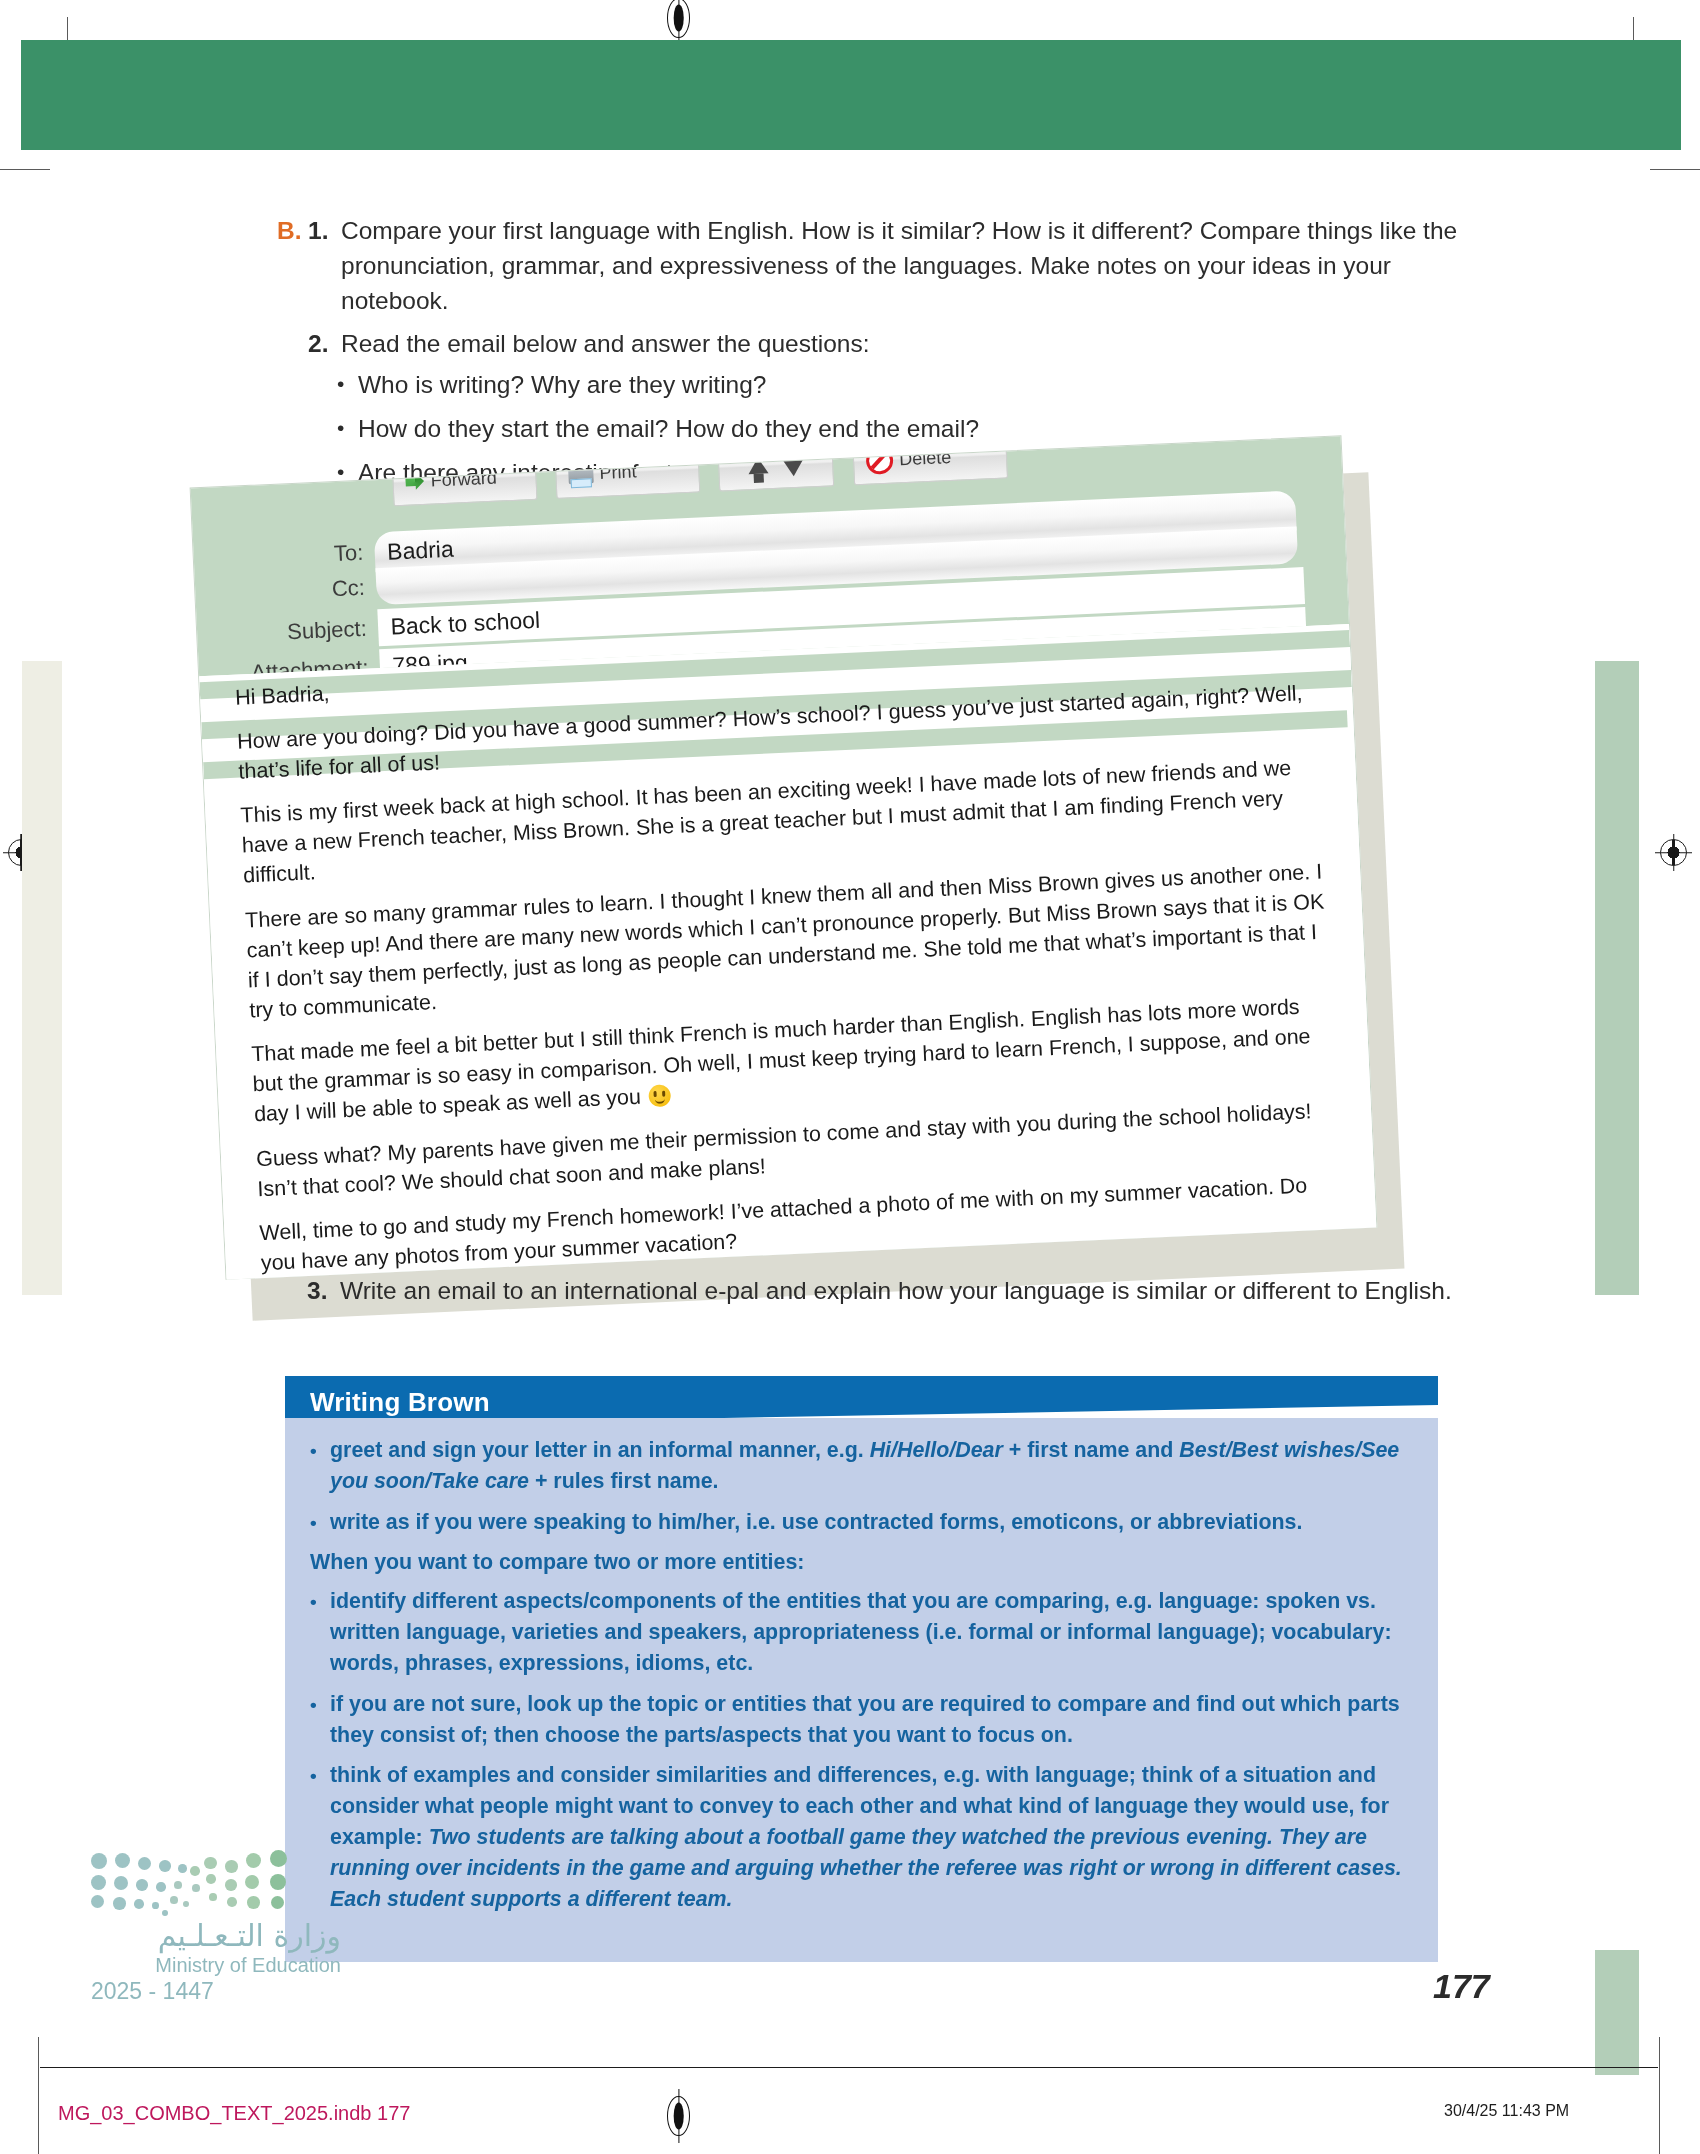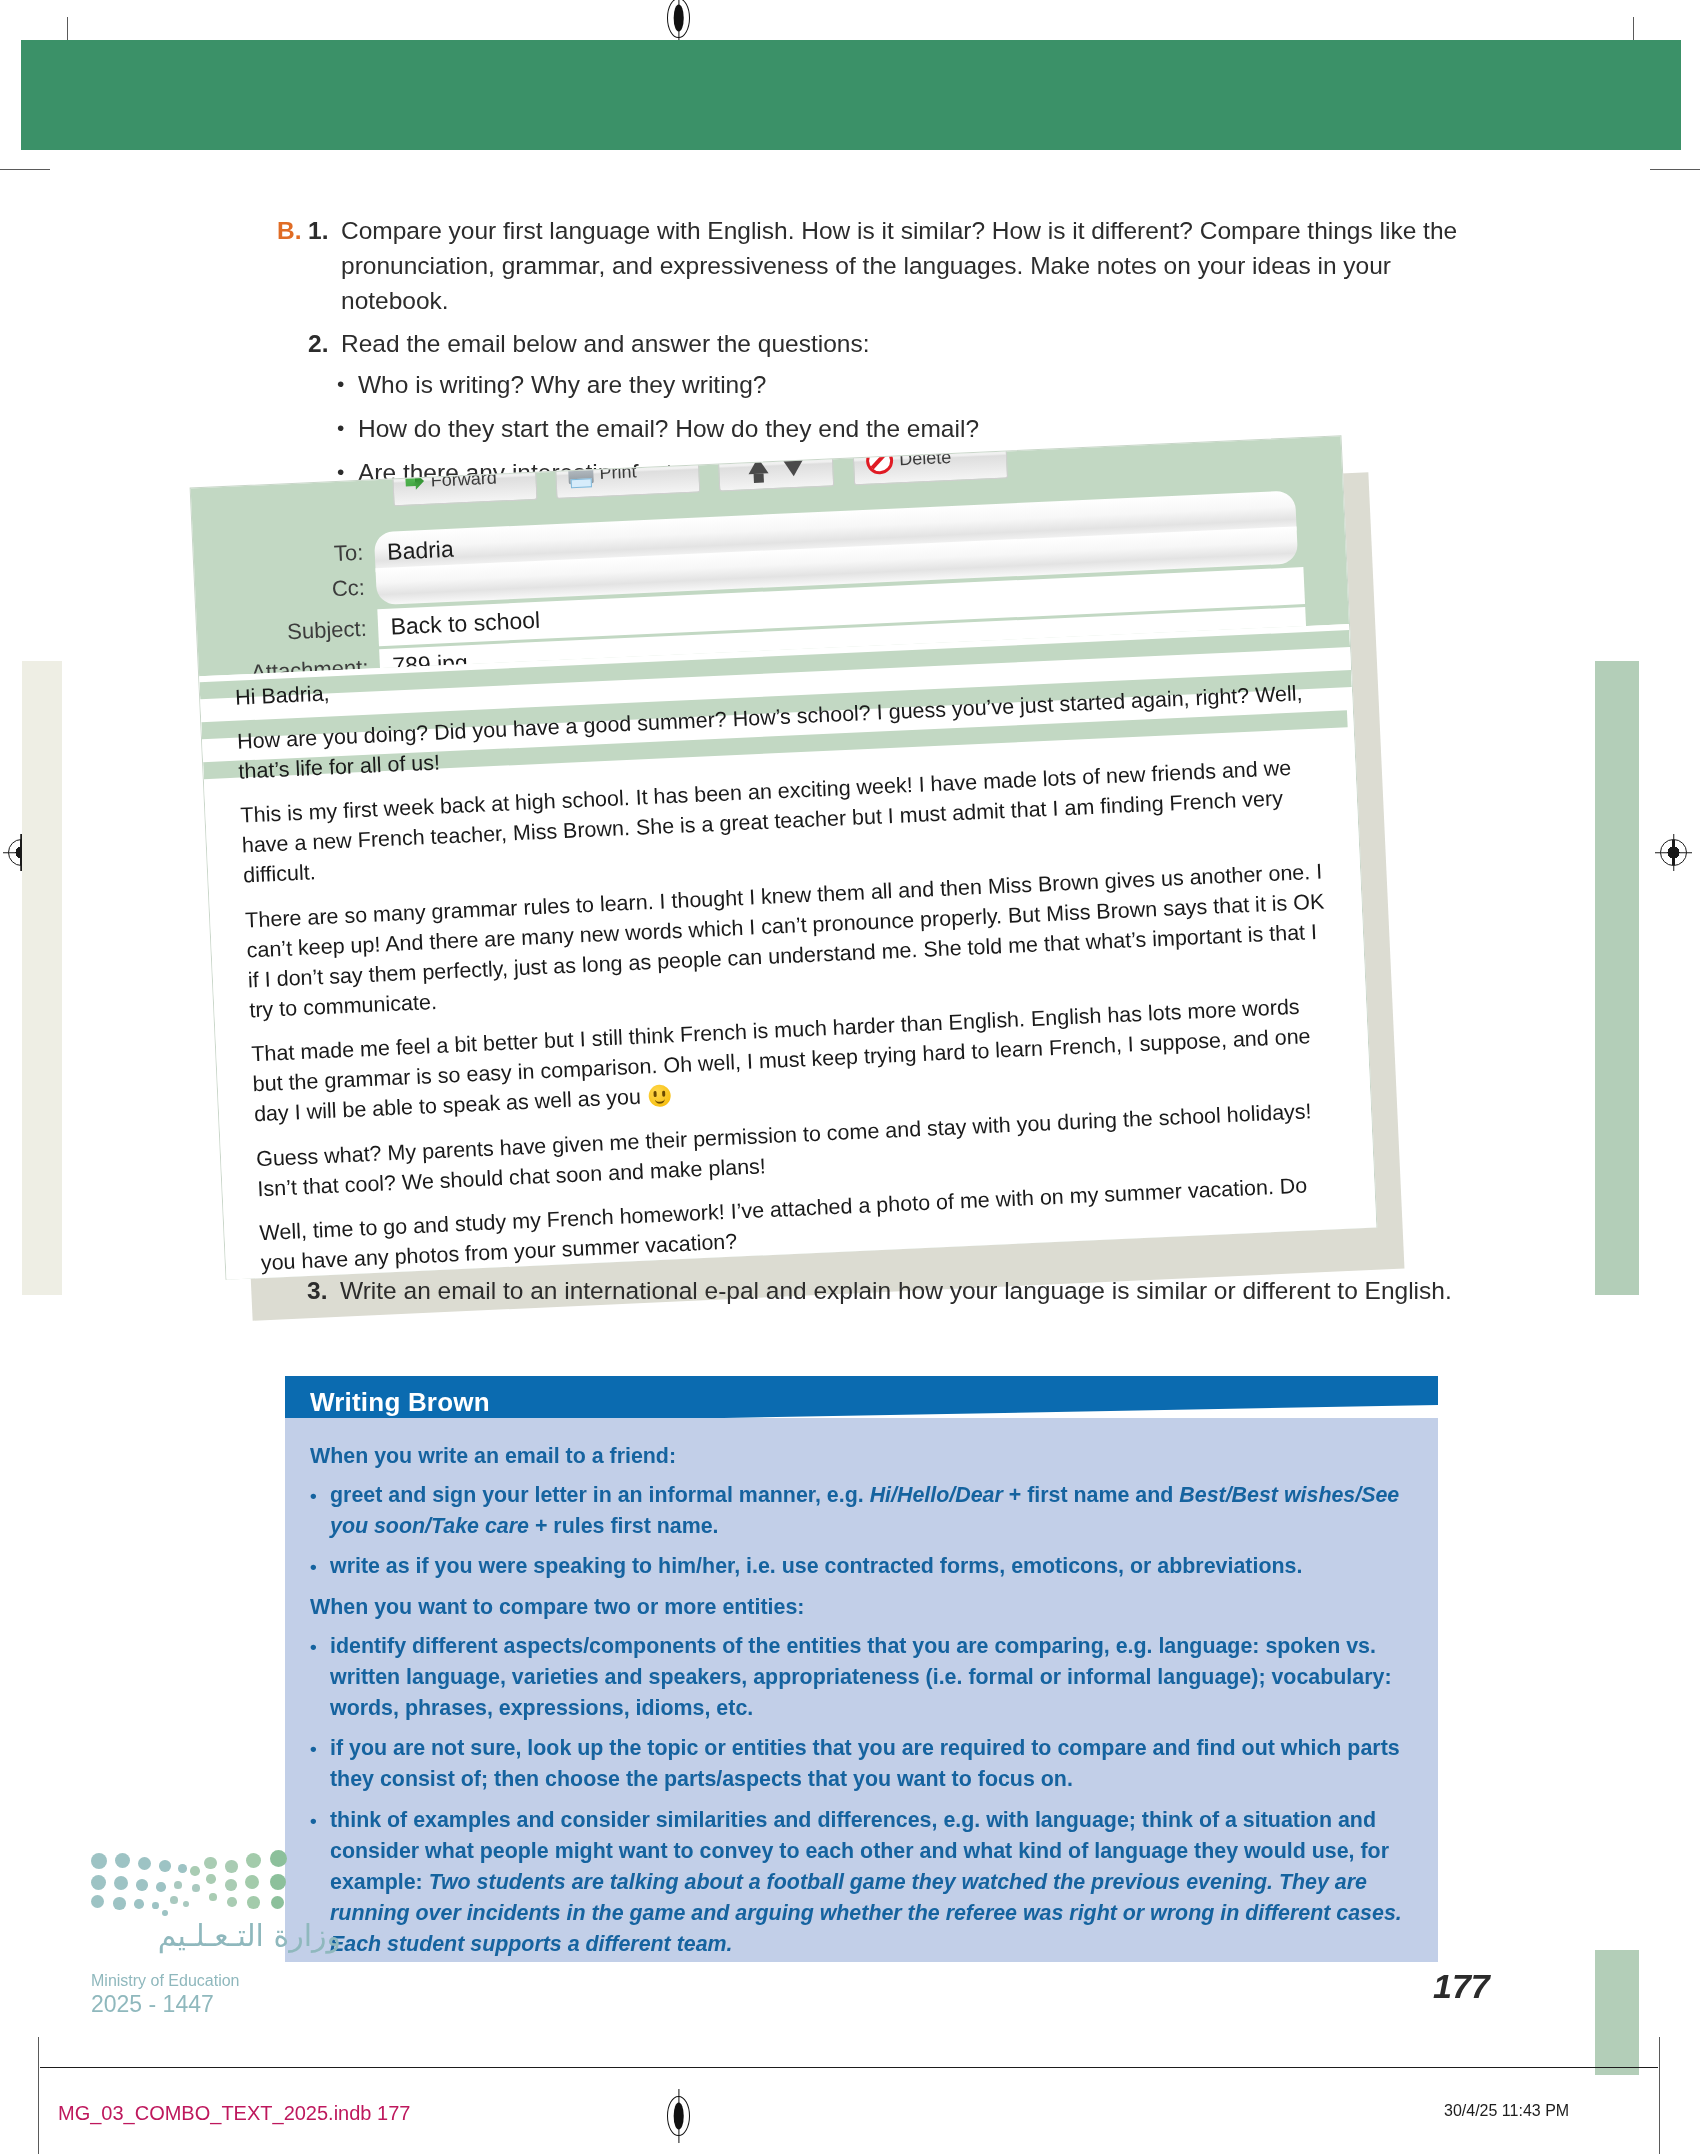--- a/index.html
+++ b/index.html
@@ -341,7 +341,6 @@
     <div class="wc-title">Writing Brown</div>
 
     <div class="wc-body">
-      <div class="wc-lead">When you write an email to a friend:</div>
 
       <div class="wc-item">
         <span class="wc-dot">•</span>

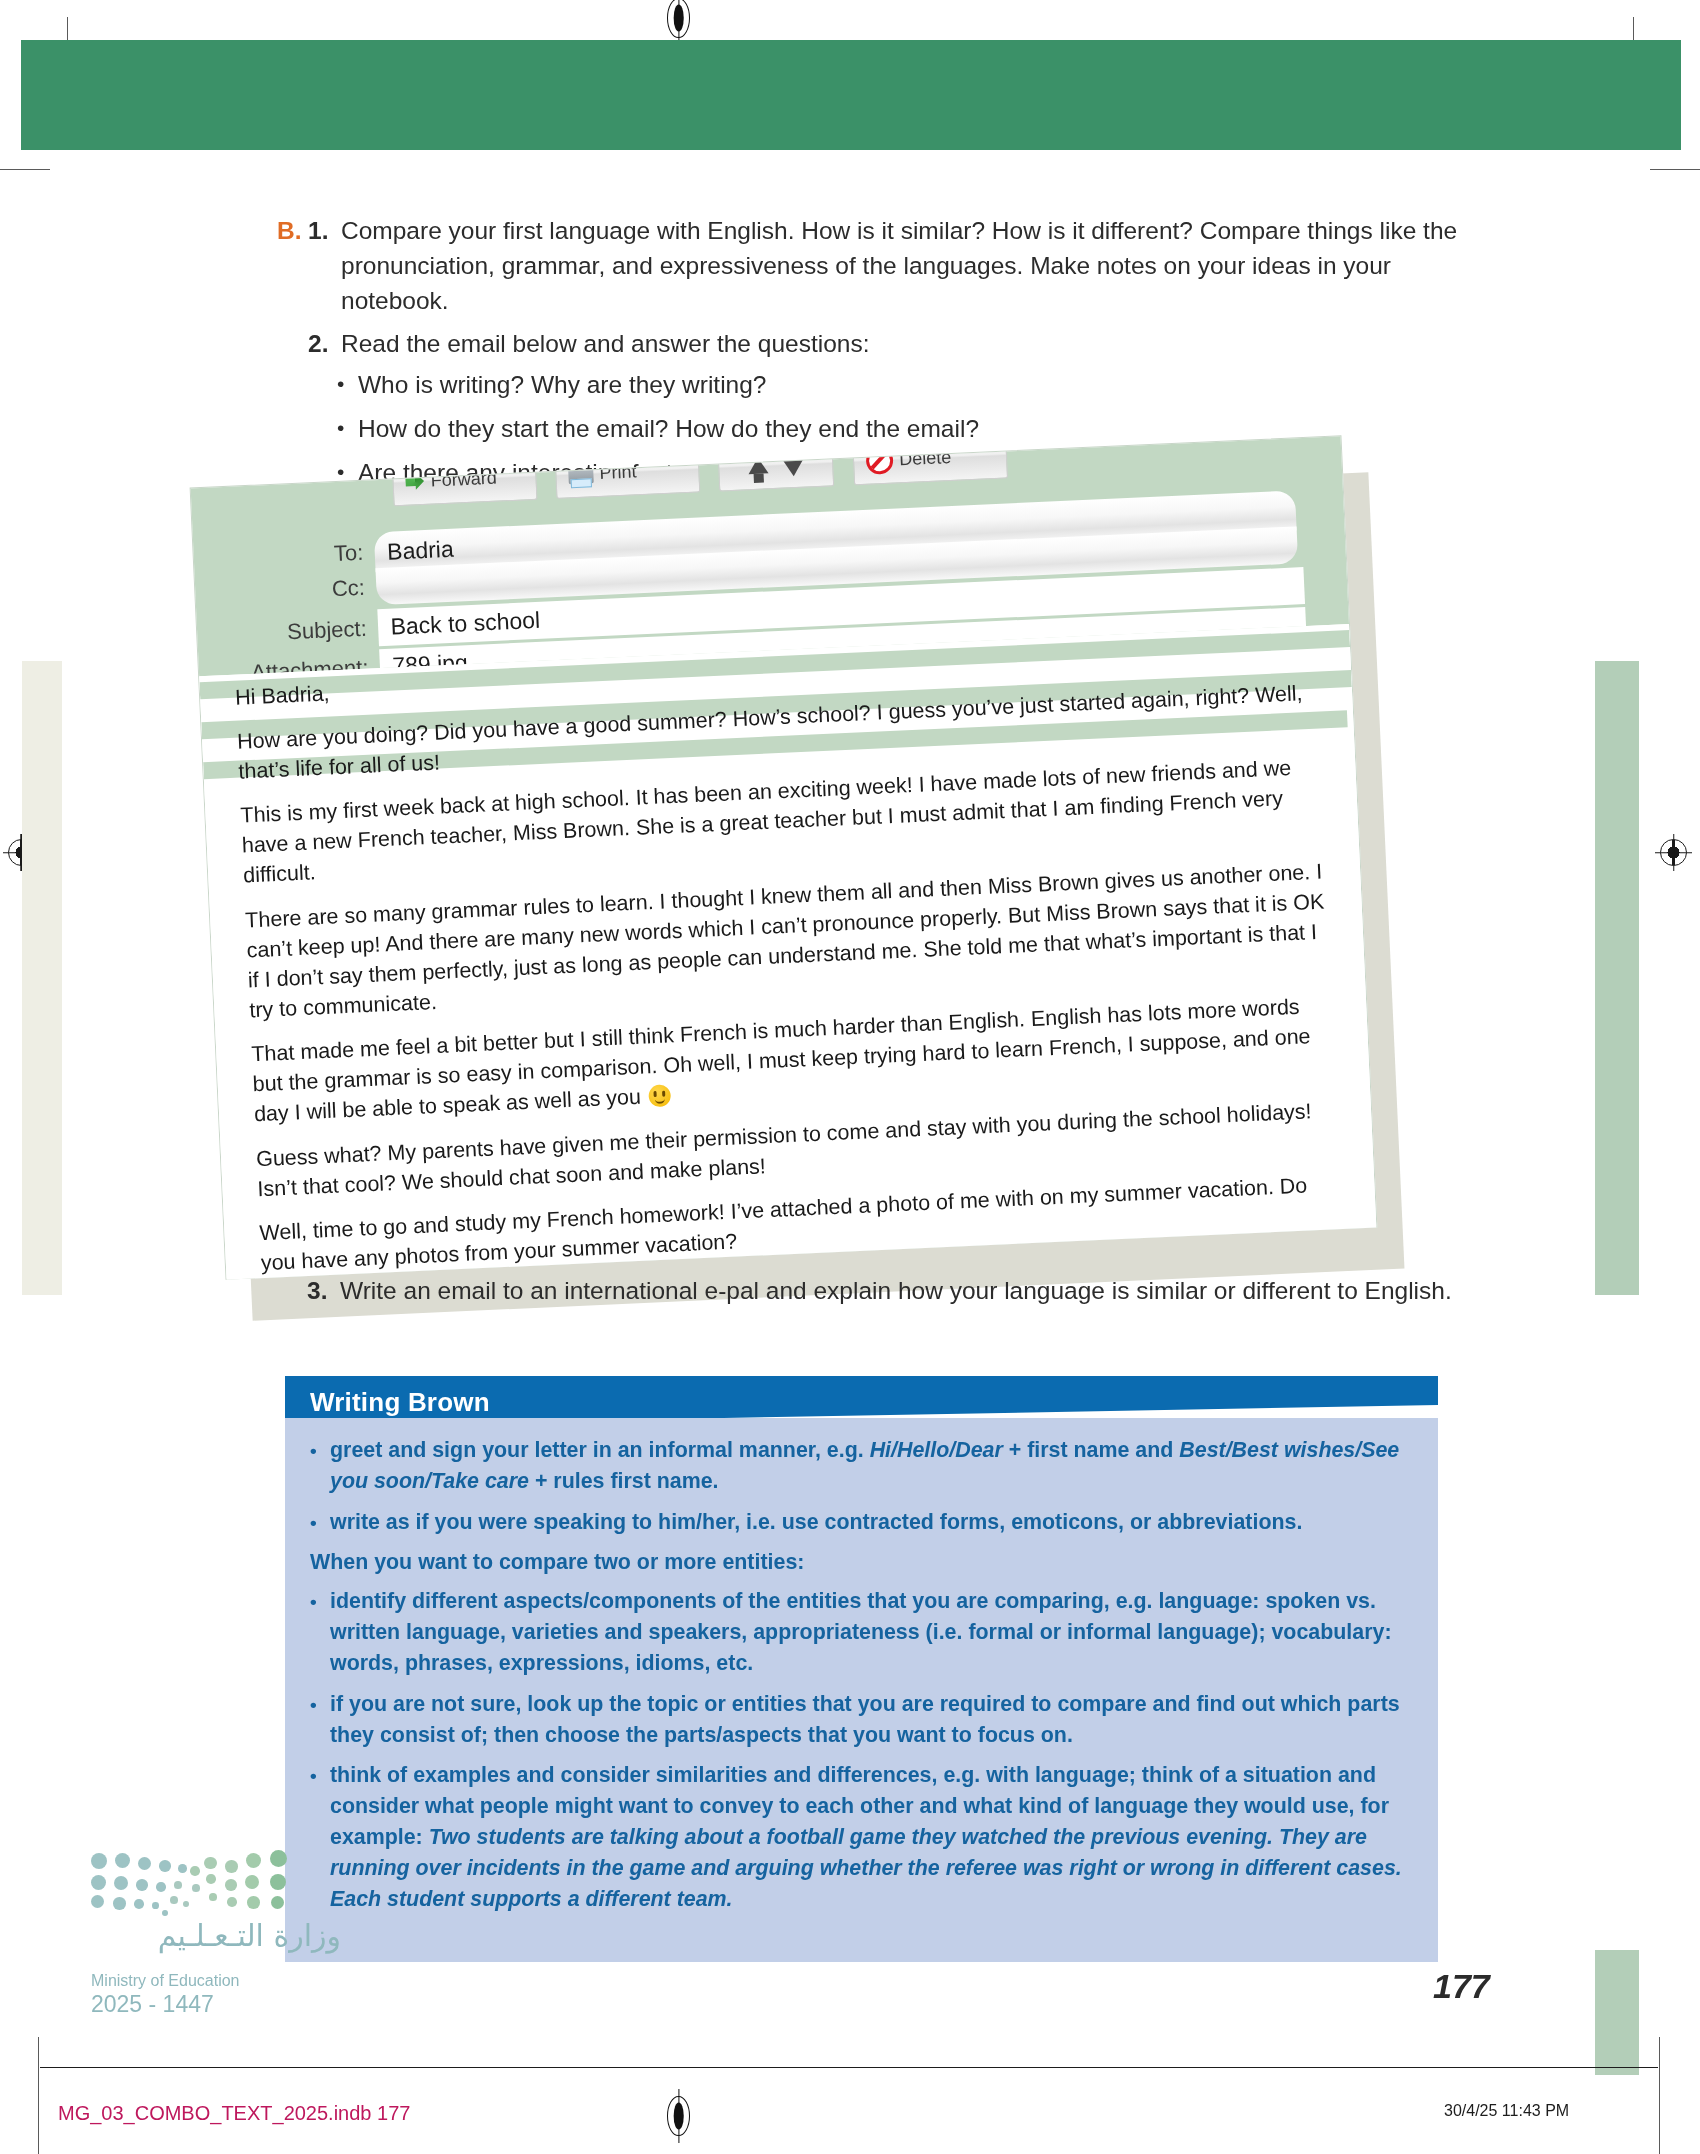--- a/index.html
+++ b/index.html
@@ -199,7 +199,7 @@
     font-size:30px;color:#8fb8bd;letter-spacing:1px;margin-top:3.8px;
     direction:rtl;font-family:"DejaVu Sans", sans-serif;
   }
-  .logo-en{font-size:16px;color:#8fb8bd;margin-top:19px;}
+  .logo-en{font-size:20px;color:#8fb8bd;margin-top:1px;text-align:right;}
   .logo-yr{font-size:23px;color:#8fb8bd;margin-top:1px;}
 
   .page-num{

